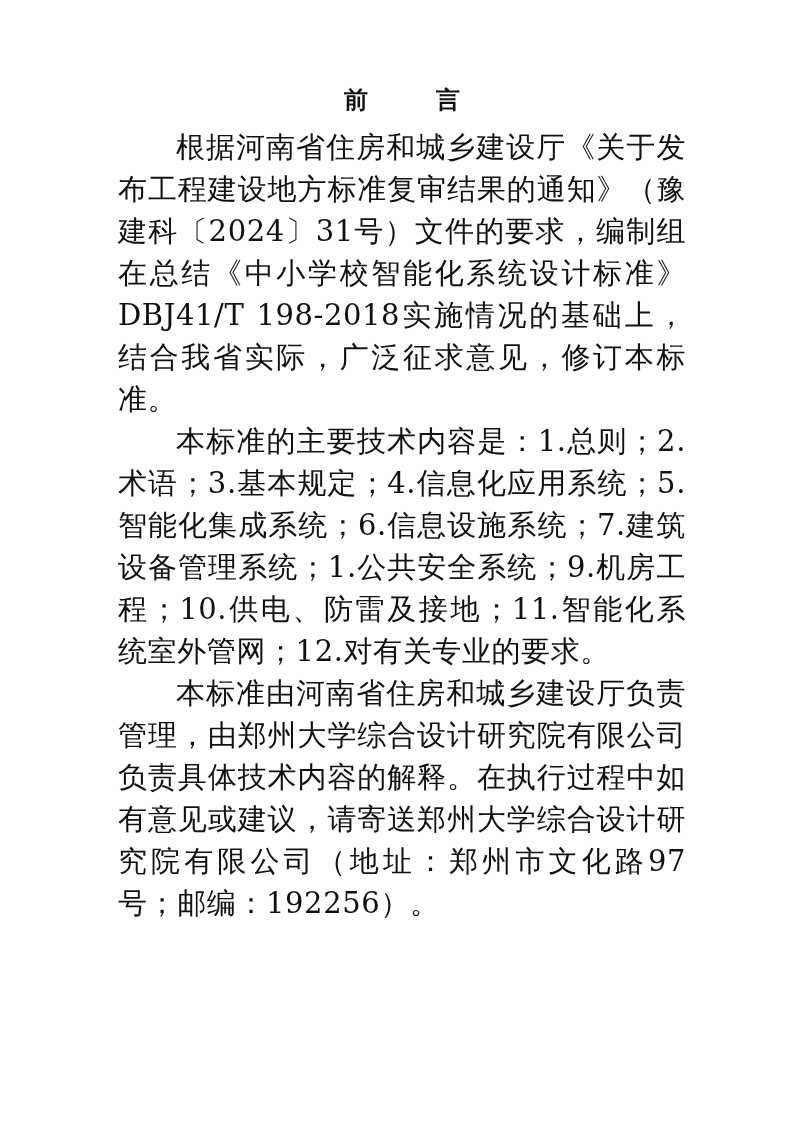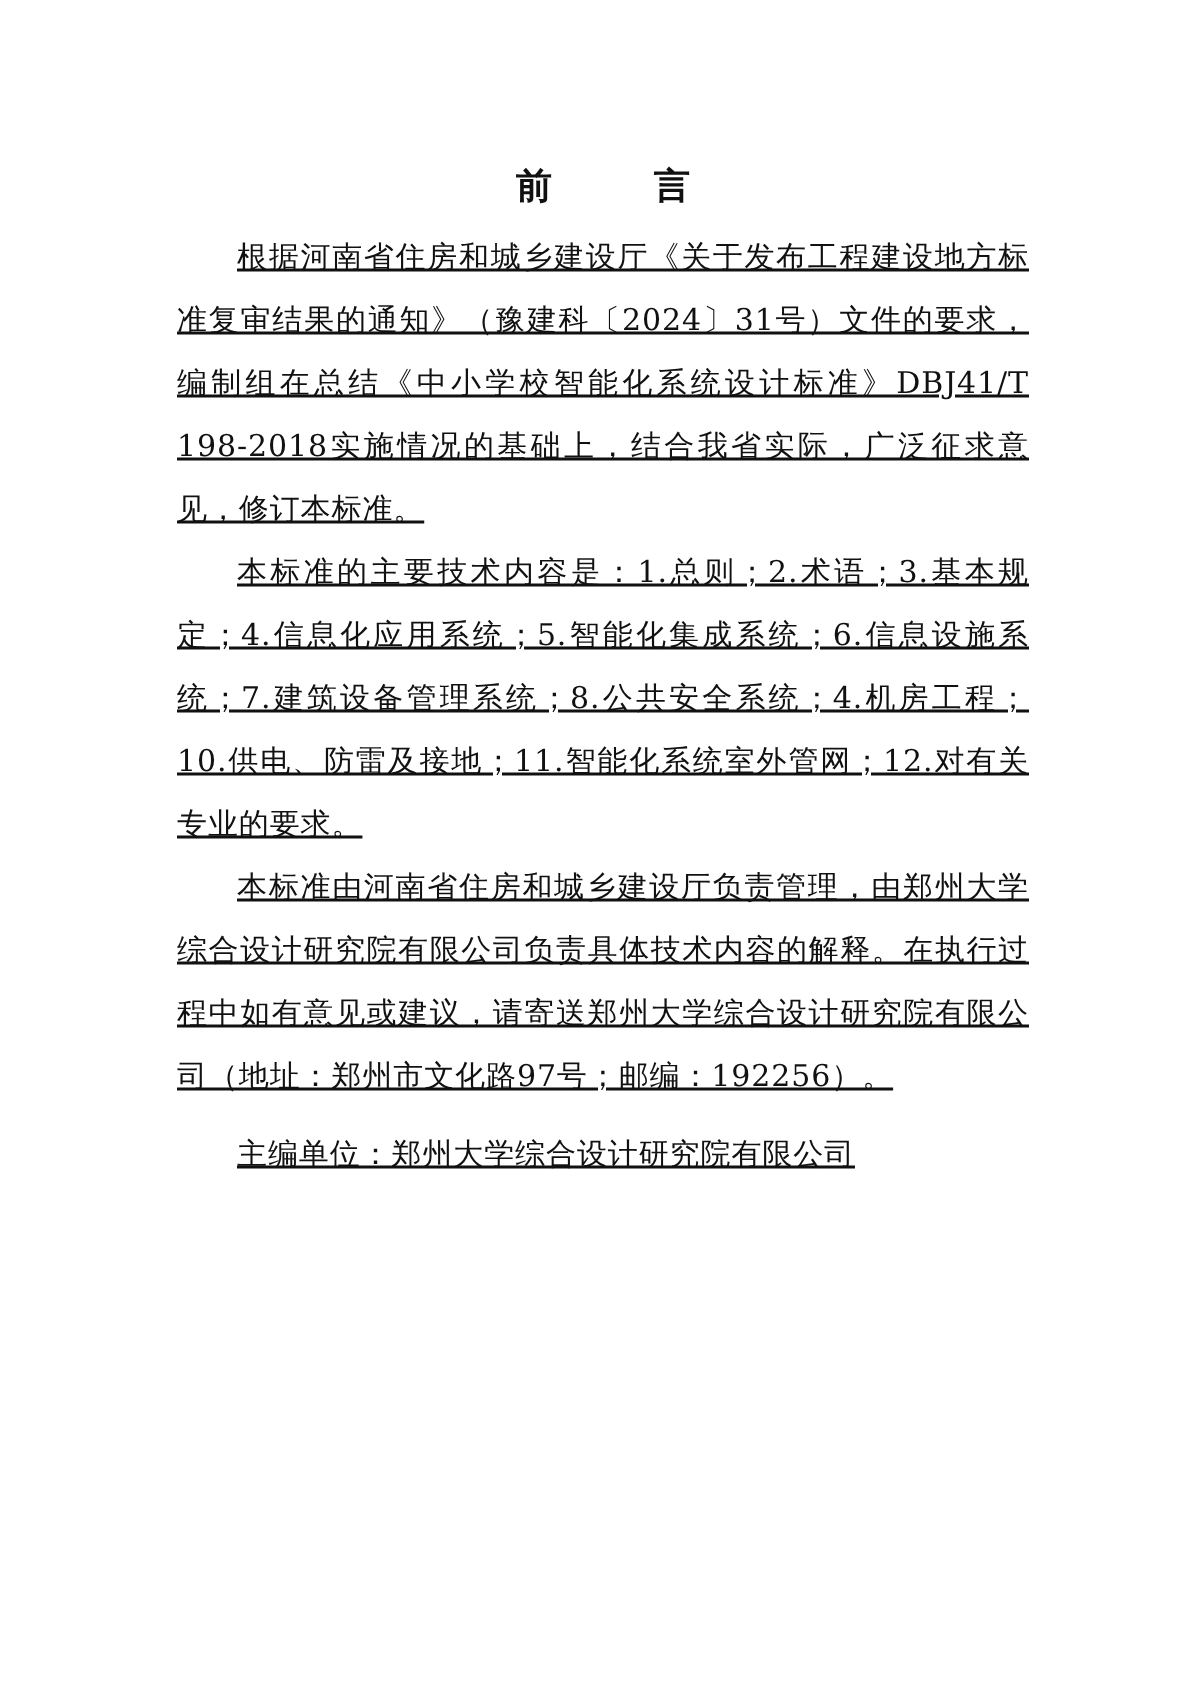--- a/index.html
+++ b/index.html
@@ -18,7 +18,7 @@
     .page {
       position: absolute;
       left: 118px;
-      top: 104px;
+      top: 80px;
       width: 568px;
     }
     .title {

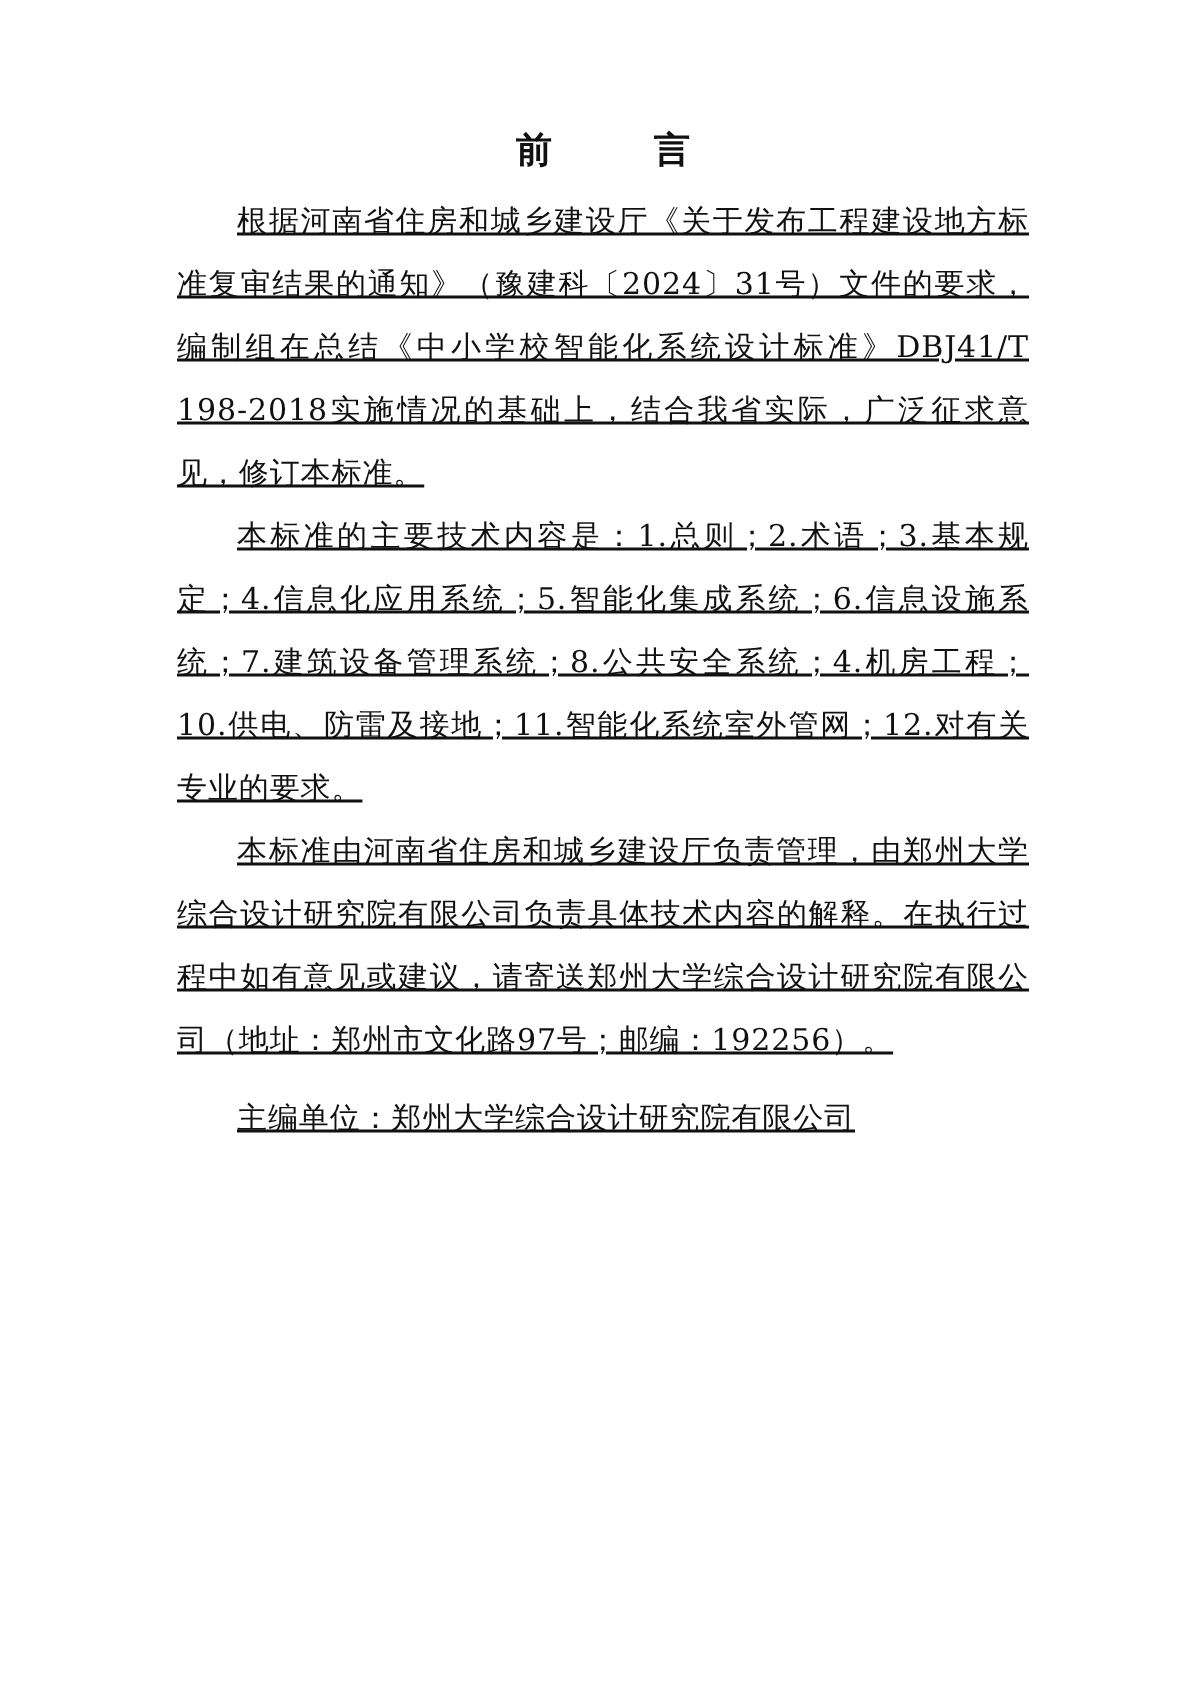--- a/index.html
+++ b/index.html
@@ -31,13 +31,12 @@
       line-height: 40px;
     }
     .para {
-      font-size: 20px;
+      font-size: 29px;
       line-height: 42px;
       text-indent: 2em;
       text-align: justify;
       margin: 0;
       letter-spacing: 0.6px;
-      text-decoration: underline;
     }
     .para.last {
       margin-top: 10px;

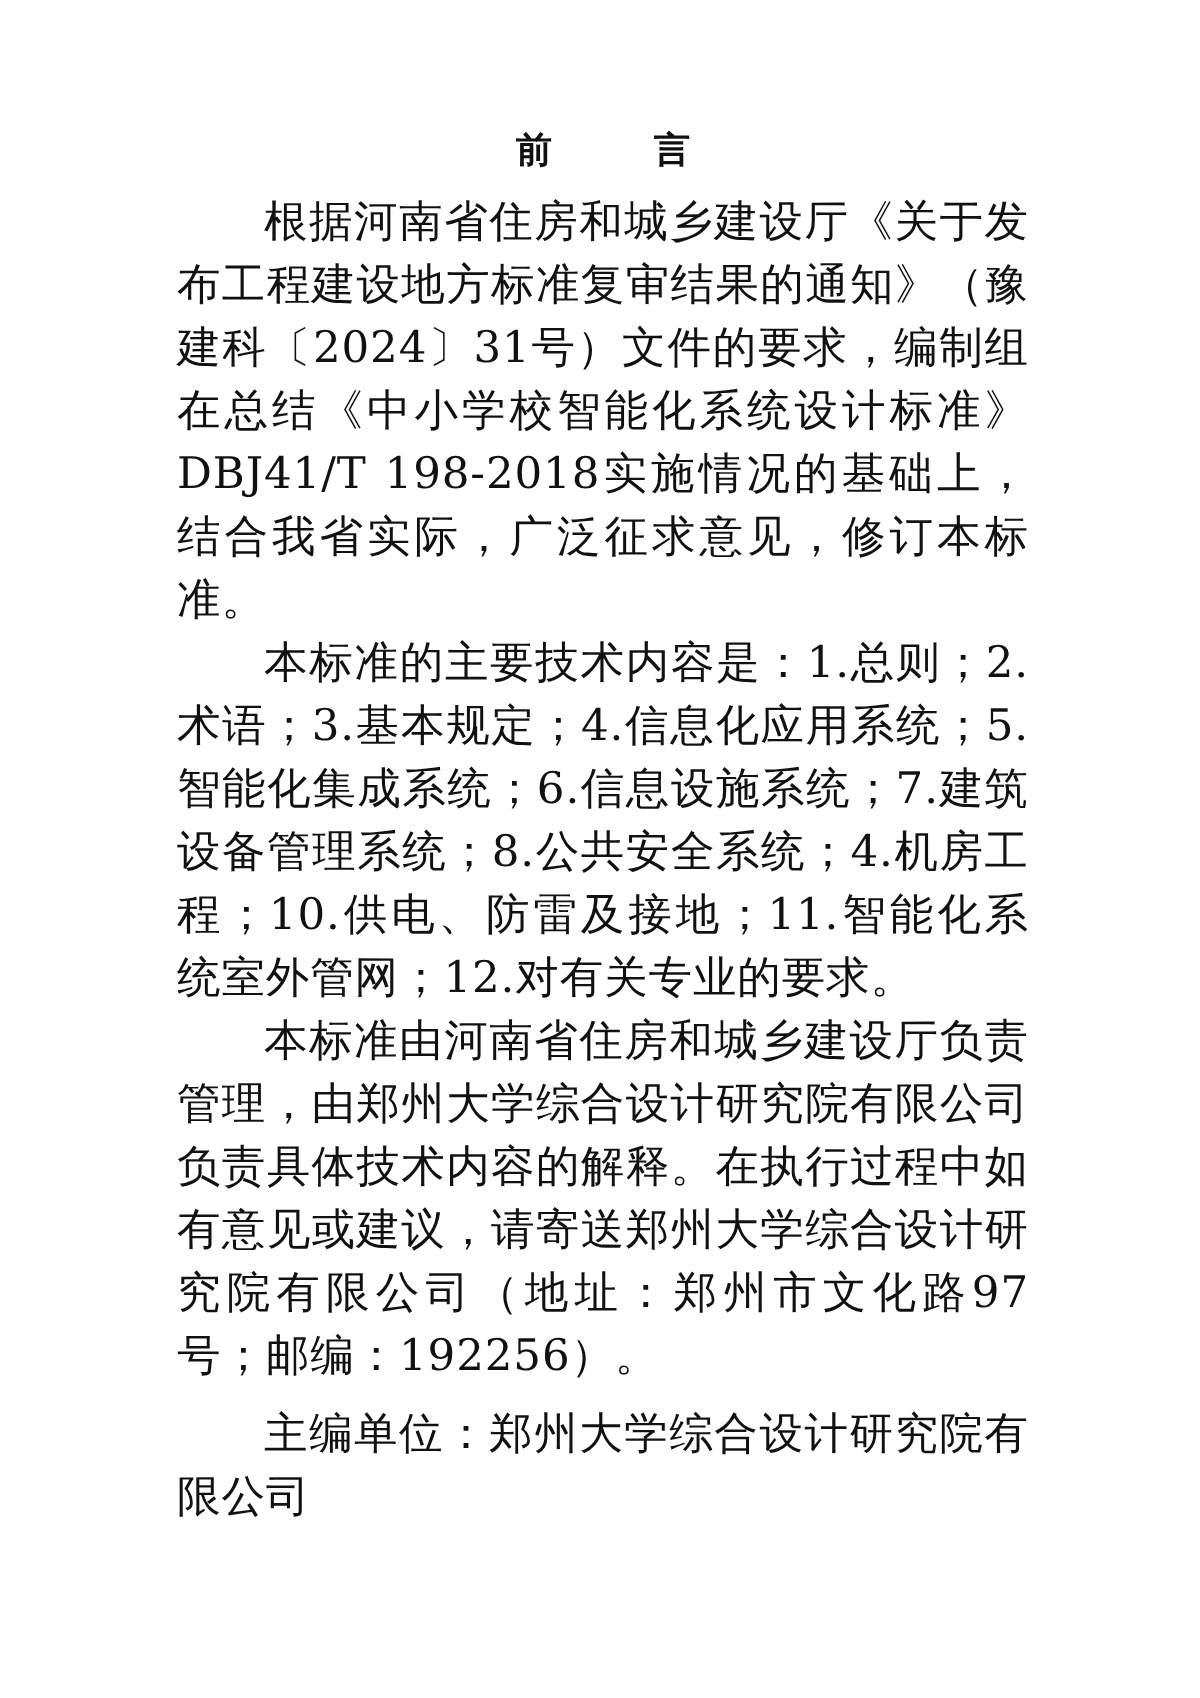--- a/index.html
+++ b/index.html
@@ -48,7 +48,7 @@
 <div class="page">
   <h1 class="title">前　言</h1>
   <p class="para">根据河南省住房和城乡建设厅《关于发布工程建设地方标准复审结果的通知》（豫建科〔2024〕31号）文件的要求，编制组在总结《中小学校智能化系统设计标准》DBJ41/T 198-2018实施情况的基础上，结合我省实际，广泛征求意见，修订本标准。</p>
-  <p class="para">本标准的主要技术内容是：1.总则；2.术语；3.基本规定；4.信息化应用系统；5.智能化集成系统；6.信息设施系统；7.建筑设备管理系统；8.公共安全系统；4.机房工程；10.供电、防雷及接地；11.智能化系统室外管网；12.对有关专业的要求。</p>
+  <p class="para">本标准的主要技术内容是：1.总则；2.术语；3.基本规定；4.信息化应用系统；5.智能化集成系统；6.信息设施系统；7.建筑设备管理系统；1.公共安全系统；9.机房工程；10.供电、防雷及接地；11.智能化系统室外管网；12.对有关专业的要求。</p>
   <p class="para">本标准由河南省住房和城乡建设厅负责管理，由郑州大学综合设计研究院有限公司负责具体技术内容的解释。在执行过程中如有意见或建议，请寄送郑州大学综合设计研究院有限公司（地址：郑州市文化路97号；邮编：192256）。</p>
   <p class="para last">主编单位：郑州大学综合设计研究院有限公司</p>
 </div>

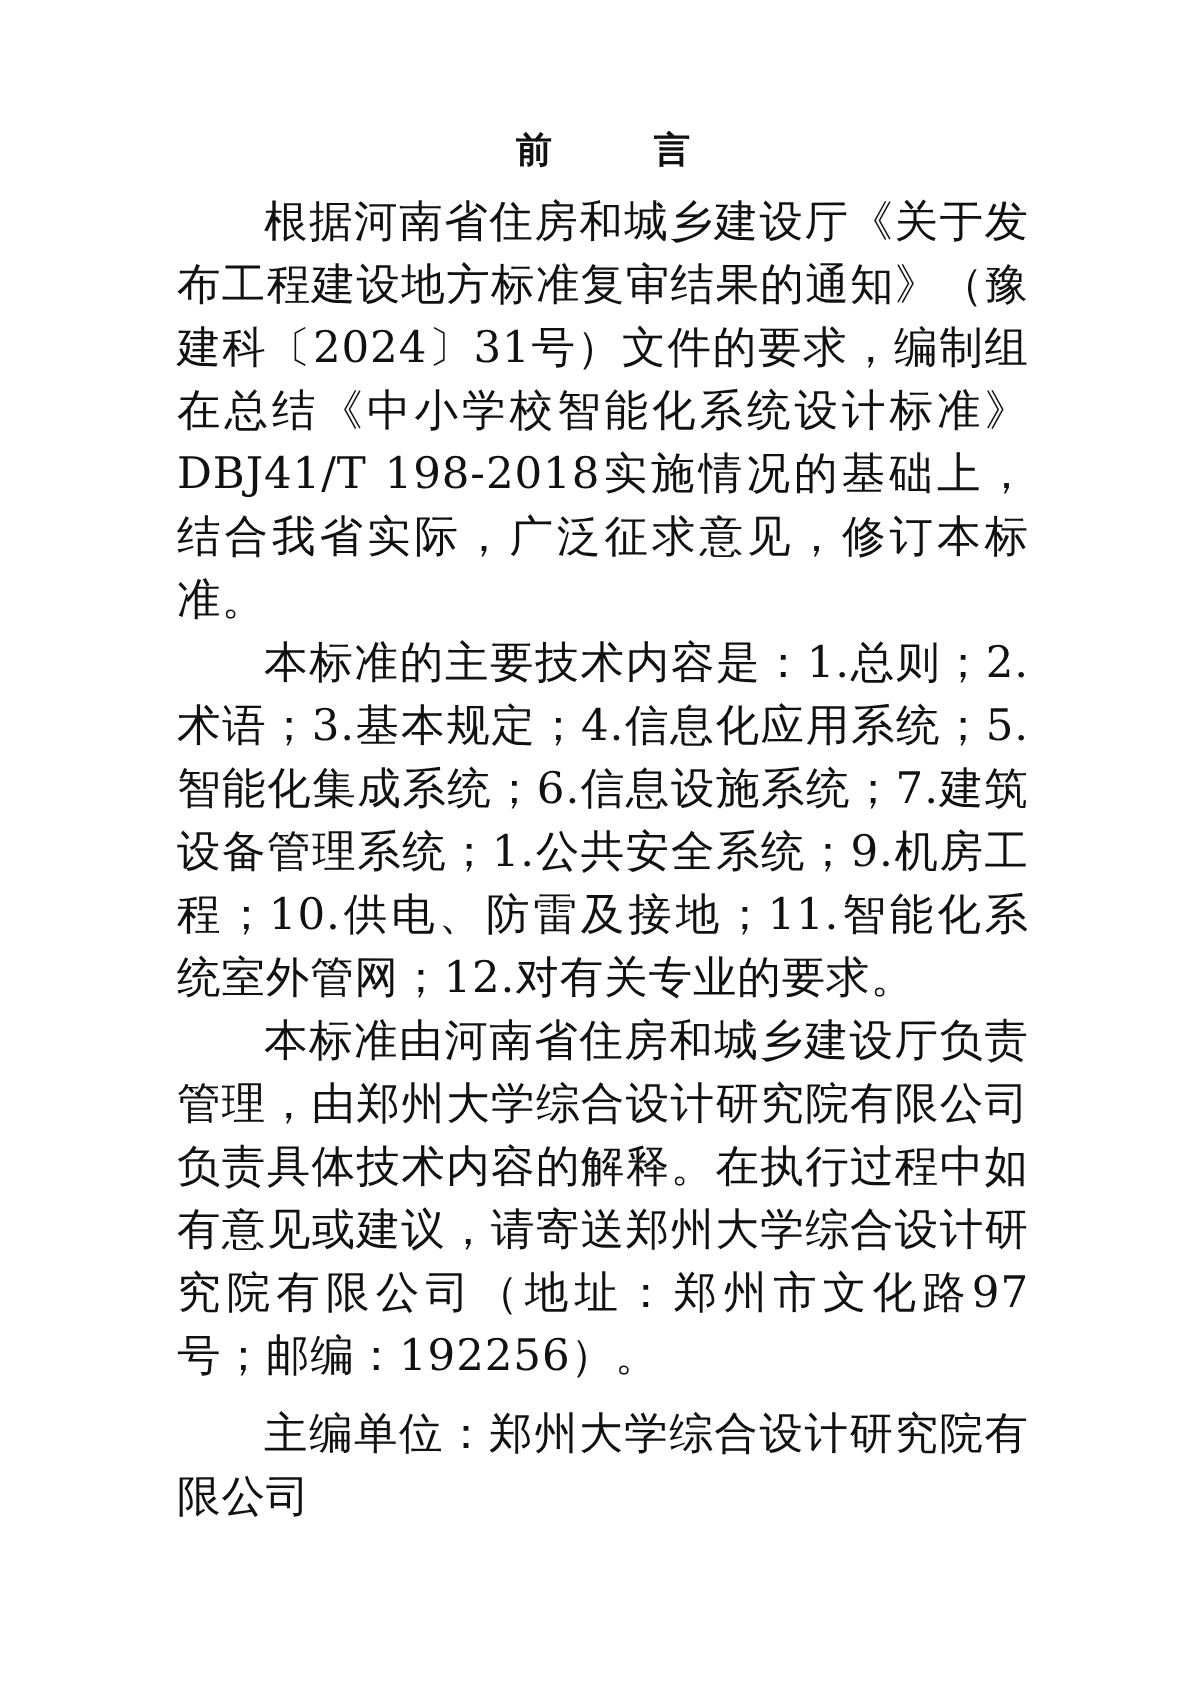--- a/index.html
+++ b/index.html
@@ -50,7 +50,6 @@
   <p class="para">根据河南省住房和城乡建设厅《关于发布工程建设地方标准复审结果的通知》（豫建科〔2024〕31号）文件的要求，编制组在总结《中小学校智能化系统设计标准》DBJ41/T 198-2018实施情况的基础上，结合我省实际，广泛征求意见，修订本标准。</p>
   <p class="para">本标准的主要技术内容是：1.总则；2.术语；3.基本规定；4.信息化应用系统；5.智能化集成系统；6.信息设施系统；7.建筑设备管理系统；1.公共安全系统；9.机房工程；10.供电、防雷及接地；11.智能化系统室外管网；12.对有关专业的要求。</p>
   <p class="para">本标准由河南省住房和城乡建设厅负责管理，由郑州大学综合设计研究院有限公司负责具体技术内容的解释。在执行过程中如有意见或建议，请寄送郑州大学综合设计研究院有限公司（地址：郑州市文化路97号；邮编：192256）。</p>
-  <p class="para last">主编单位：郑州大学综合设计研究院有限公司</p>
 </div>
 
 </body></html>

